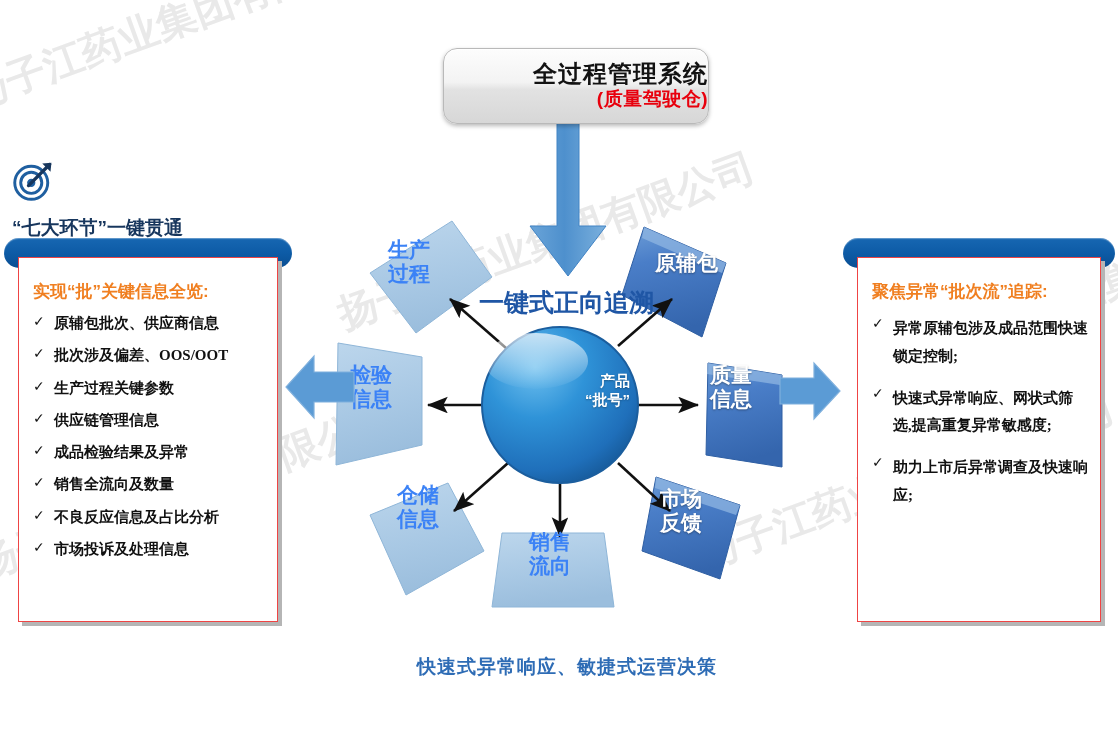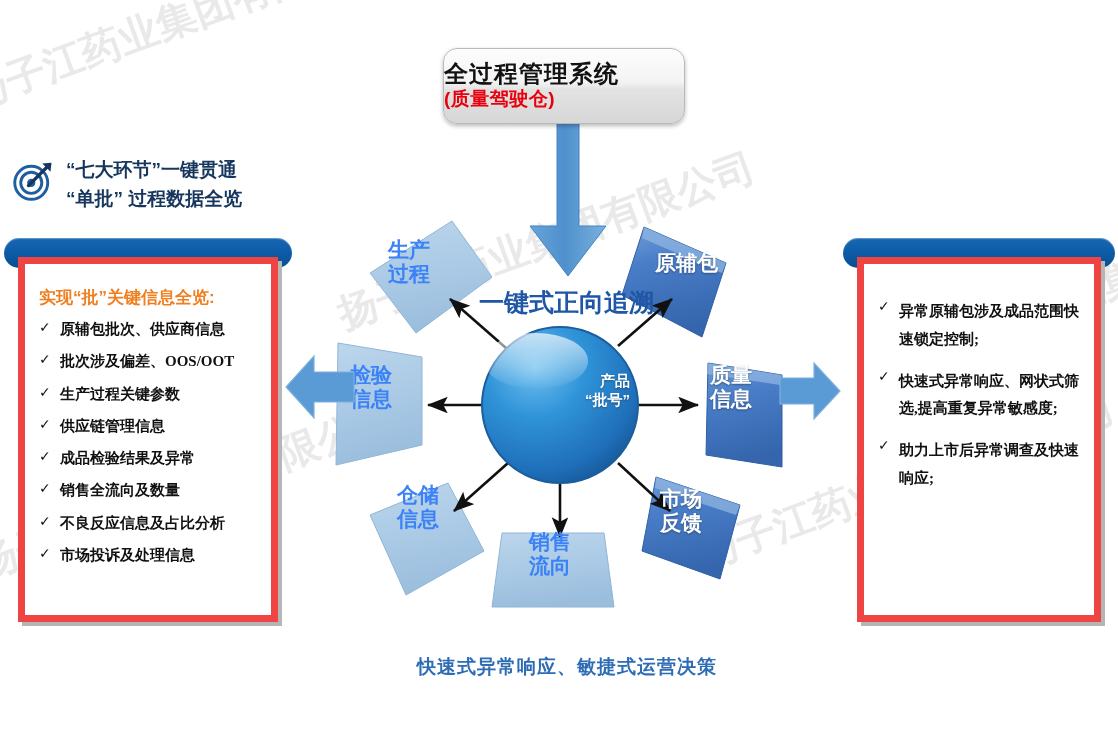--- a/index.html
+++ b/index.html
@@ -32,8 +32,9 @@
     background:linear-gradient(180deg,#fdfdfd 0%,#f3f3f3 45%,#e2e2e2 55%,#d7d7d7 100%);
     border:1px solid #b9b9b9;
     box-shadow:0 2px 4px rgba(0,0,0,.28), inset 0 1px 0 #ffffff;
-    display:flex;flex-direction:column;align-items:flex-start;justify-content:center;
+    display:flex;flex-direction:column;align-items:flex-end;justify-content:center;
     z-index:6;
+    padding-left:24px;
   }
   #top-box .l1{
     font-size:24px;font-weight:700;color:#121212;letter-spacing:1px;line-height:1.05;

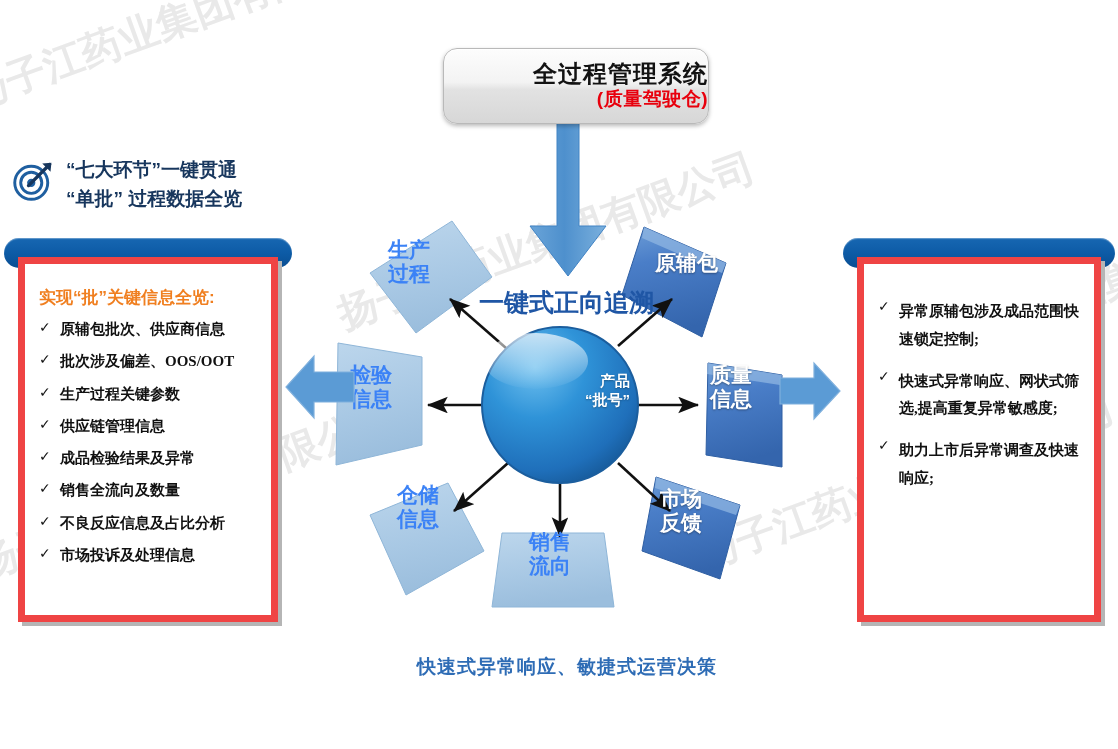--- a/index.html
+++ b/index.html
@@ -47,7 +47,7 @@
   #down-arrow{position:absolute;left:503px;top:118px;width:130px;height:165px;z-index:4;}
 
   
-  .head{position:absolute;display:flex;align-items:flex-start;gap:10px;z-index:5;}
+  .head{position:absolute;display:flex;align-items:flex-start;gap:10px;z-index:5;flex-direction:column;}
   .head .target{width:44px;height:44px;flex:0 0 44px;margin-top:4px;}
   .head .lines{font-size:19px;font-weight:700;color:#17365d;line-height:1.55;white-space:nowrap;}
 

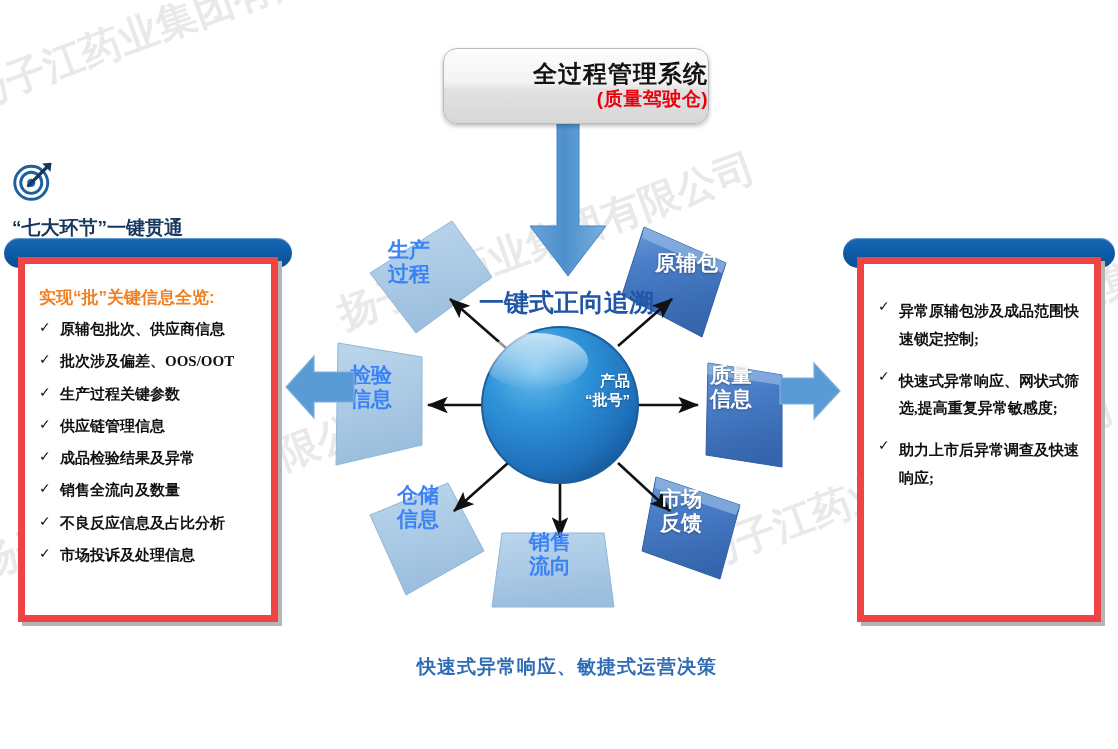--- a/index.html
+++ b/index.html
@@ -62,7 +62,7 @@
   .panel .body{
     position:absolute;left:14px;top:19px;right:14px;bottom:14px;
     background:#ffffff;
-    border:7px solid #ef4444;
+    border:1px solid #ef4444;
     box-shadow:4px 4px 0 #b5b5b5;
   }
   .panel .inner{

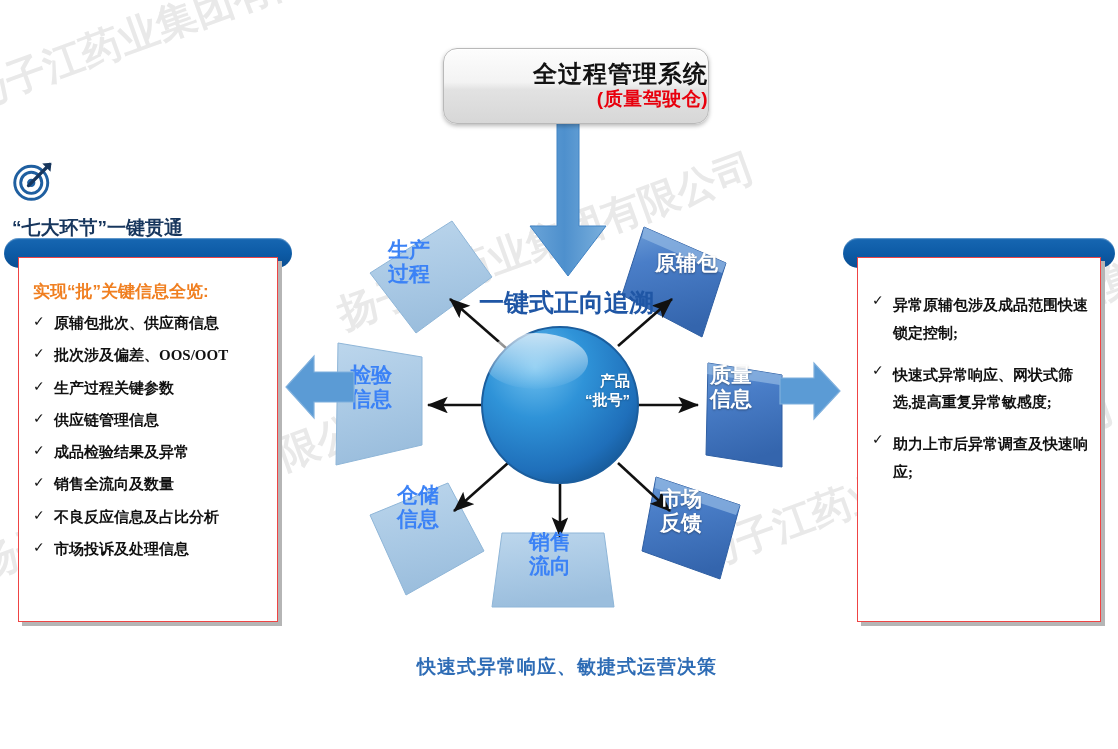--- a/index.html
+++ b/index.html
@@ -211,6 +211,7 @@
     <div class="cap"></div>
     <div class="body">
       <div class="inner">
+        <h3>聚焦异常“批次流”追踪:</h3>
         <ul>
           <li>
               <span class="tick">✓</span>

